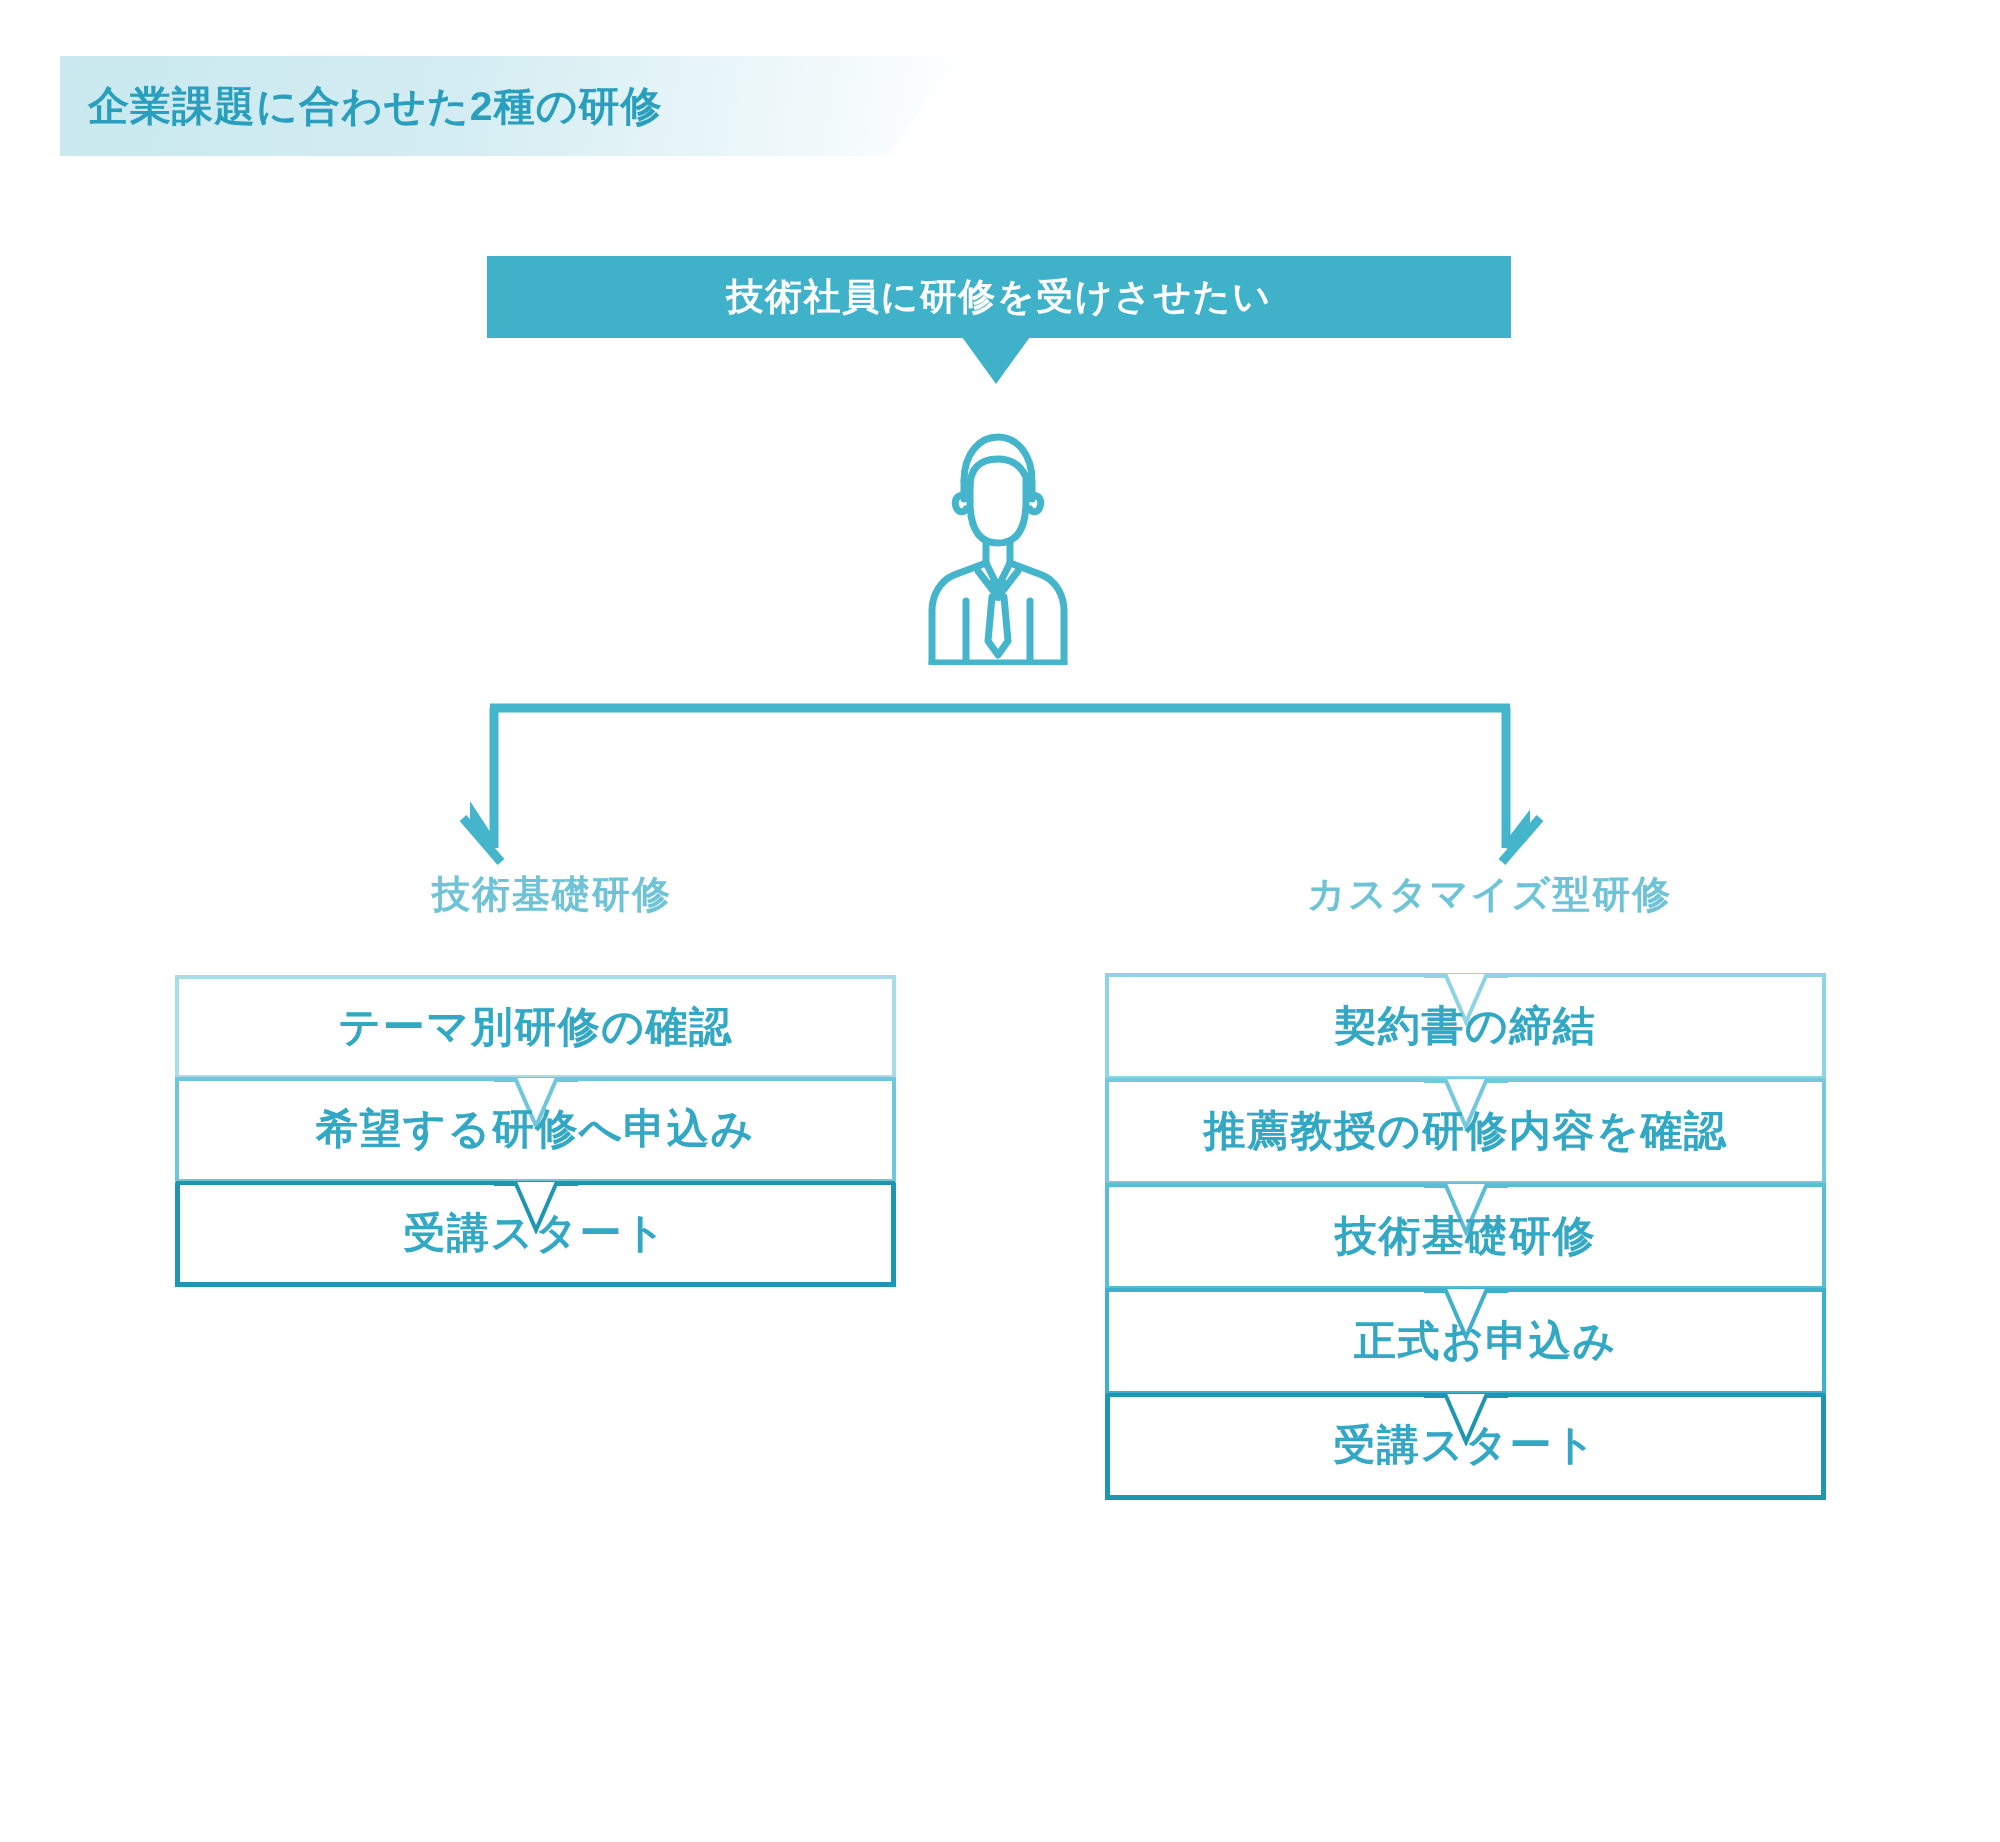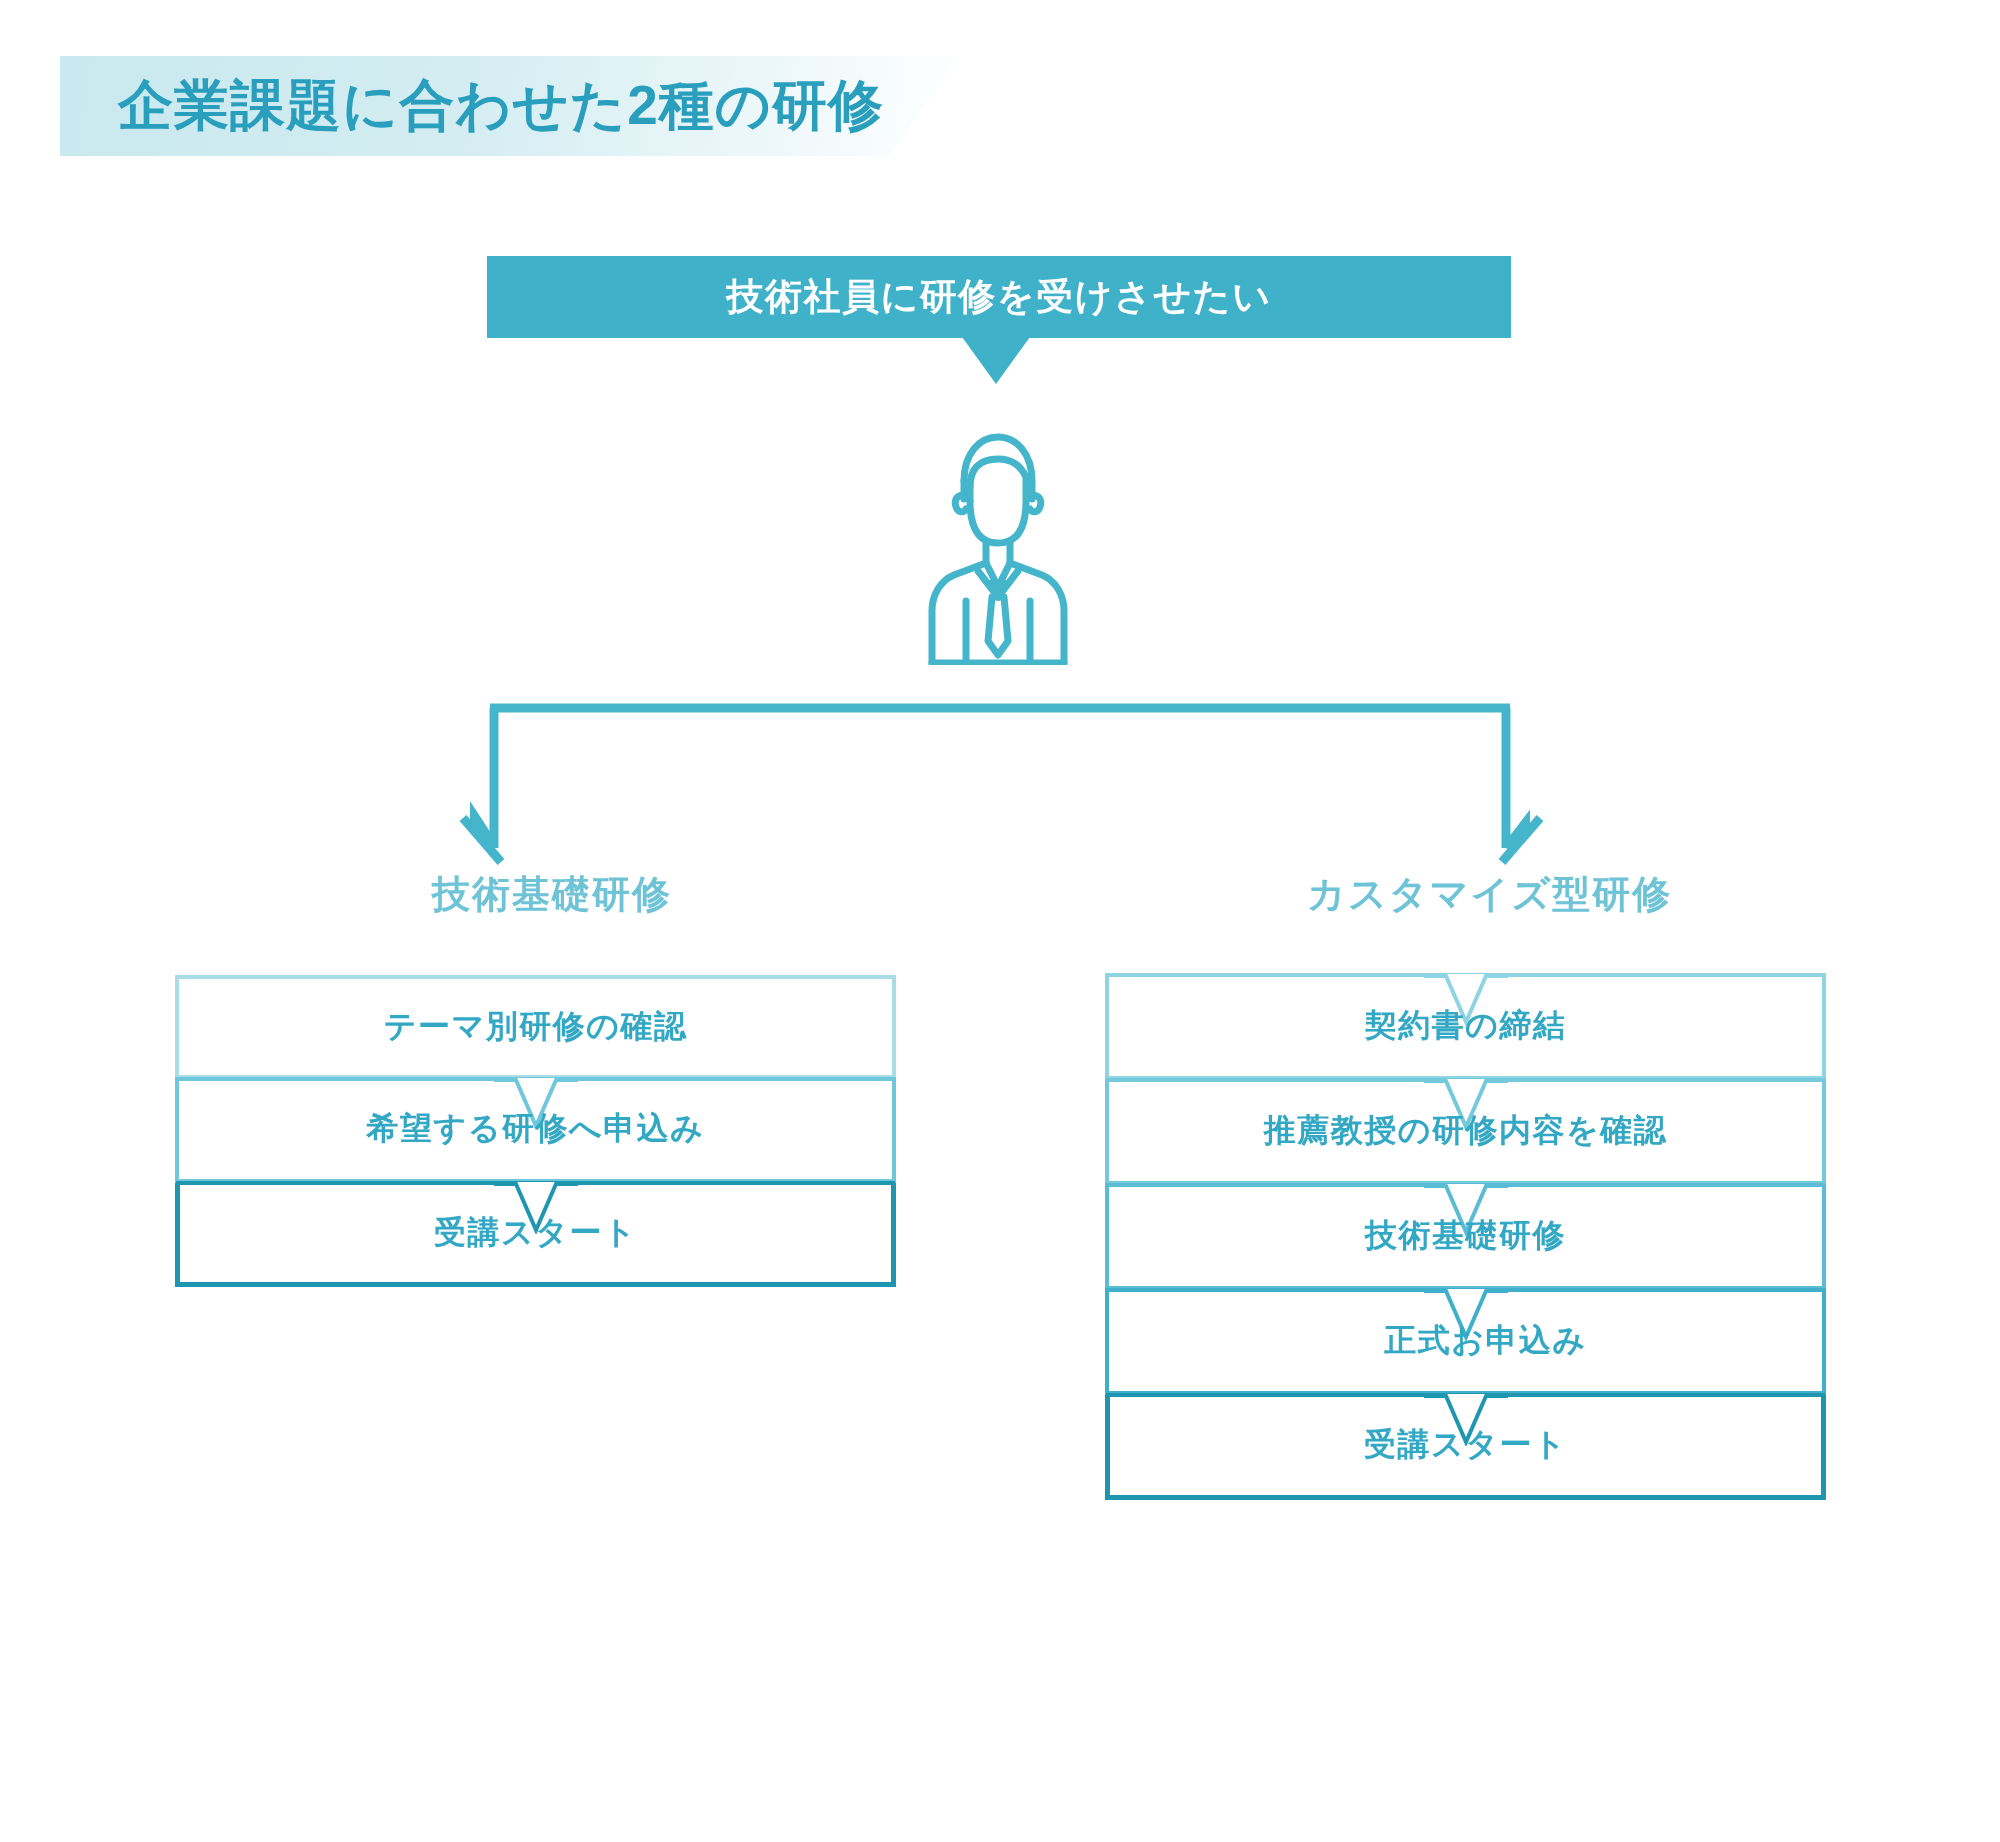--- a/index.html
+++ b/index.html
@@ -28,9 +28,9 @@
     align-items: center;
   }
   .title-text {
-    margin-left: 58px;
+    margin-left: 28px;
     color: #2a9fbd;
-    font-size: 55px;
+    font-size: 41px;
     font-weight: bold;
     letter-spacing: 1px;
     white-space: nowrap;

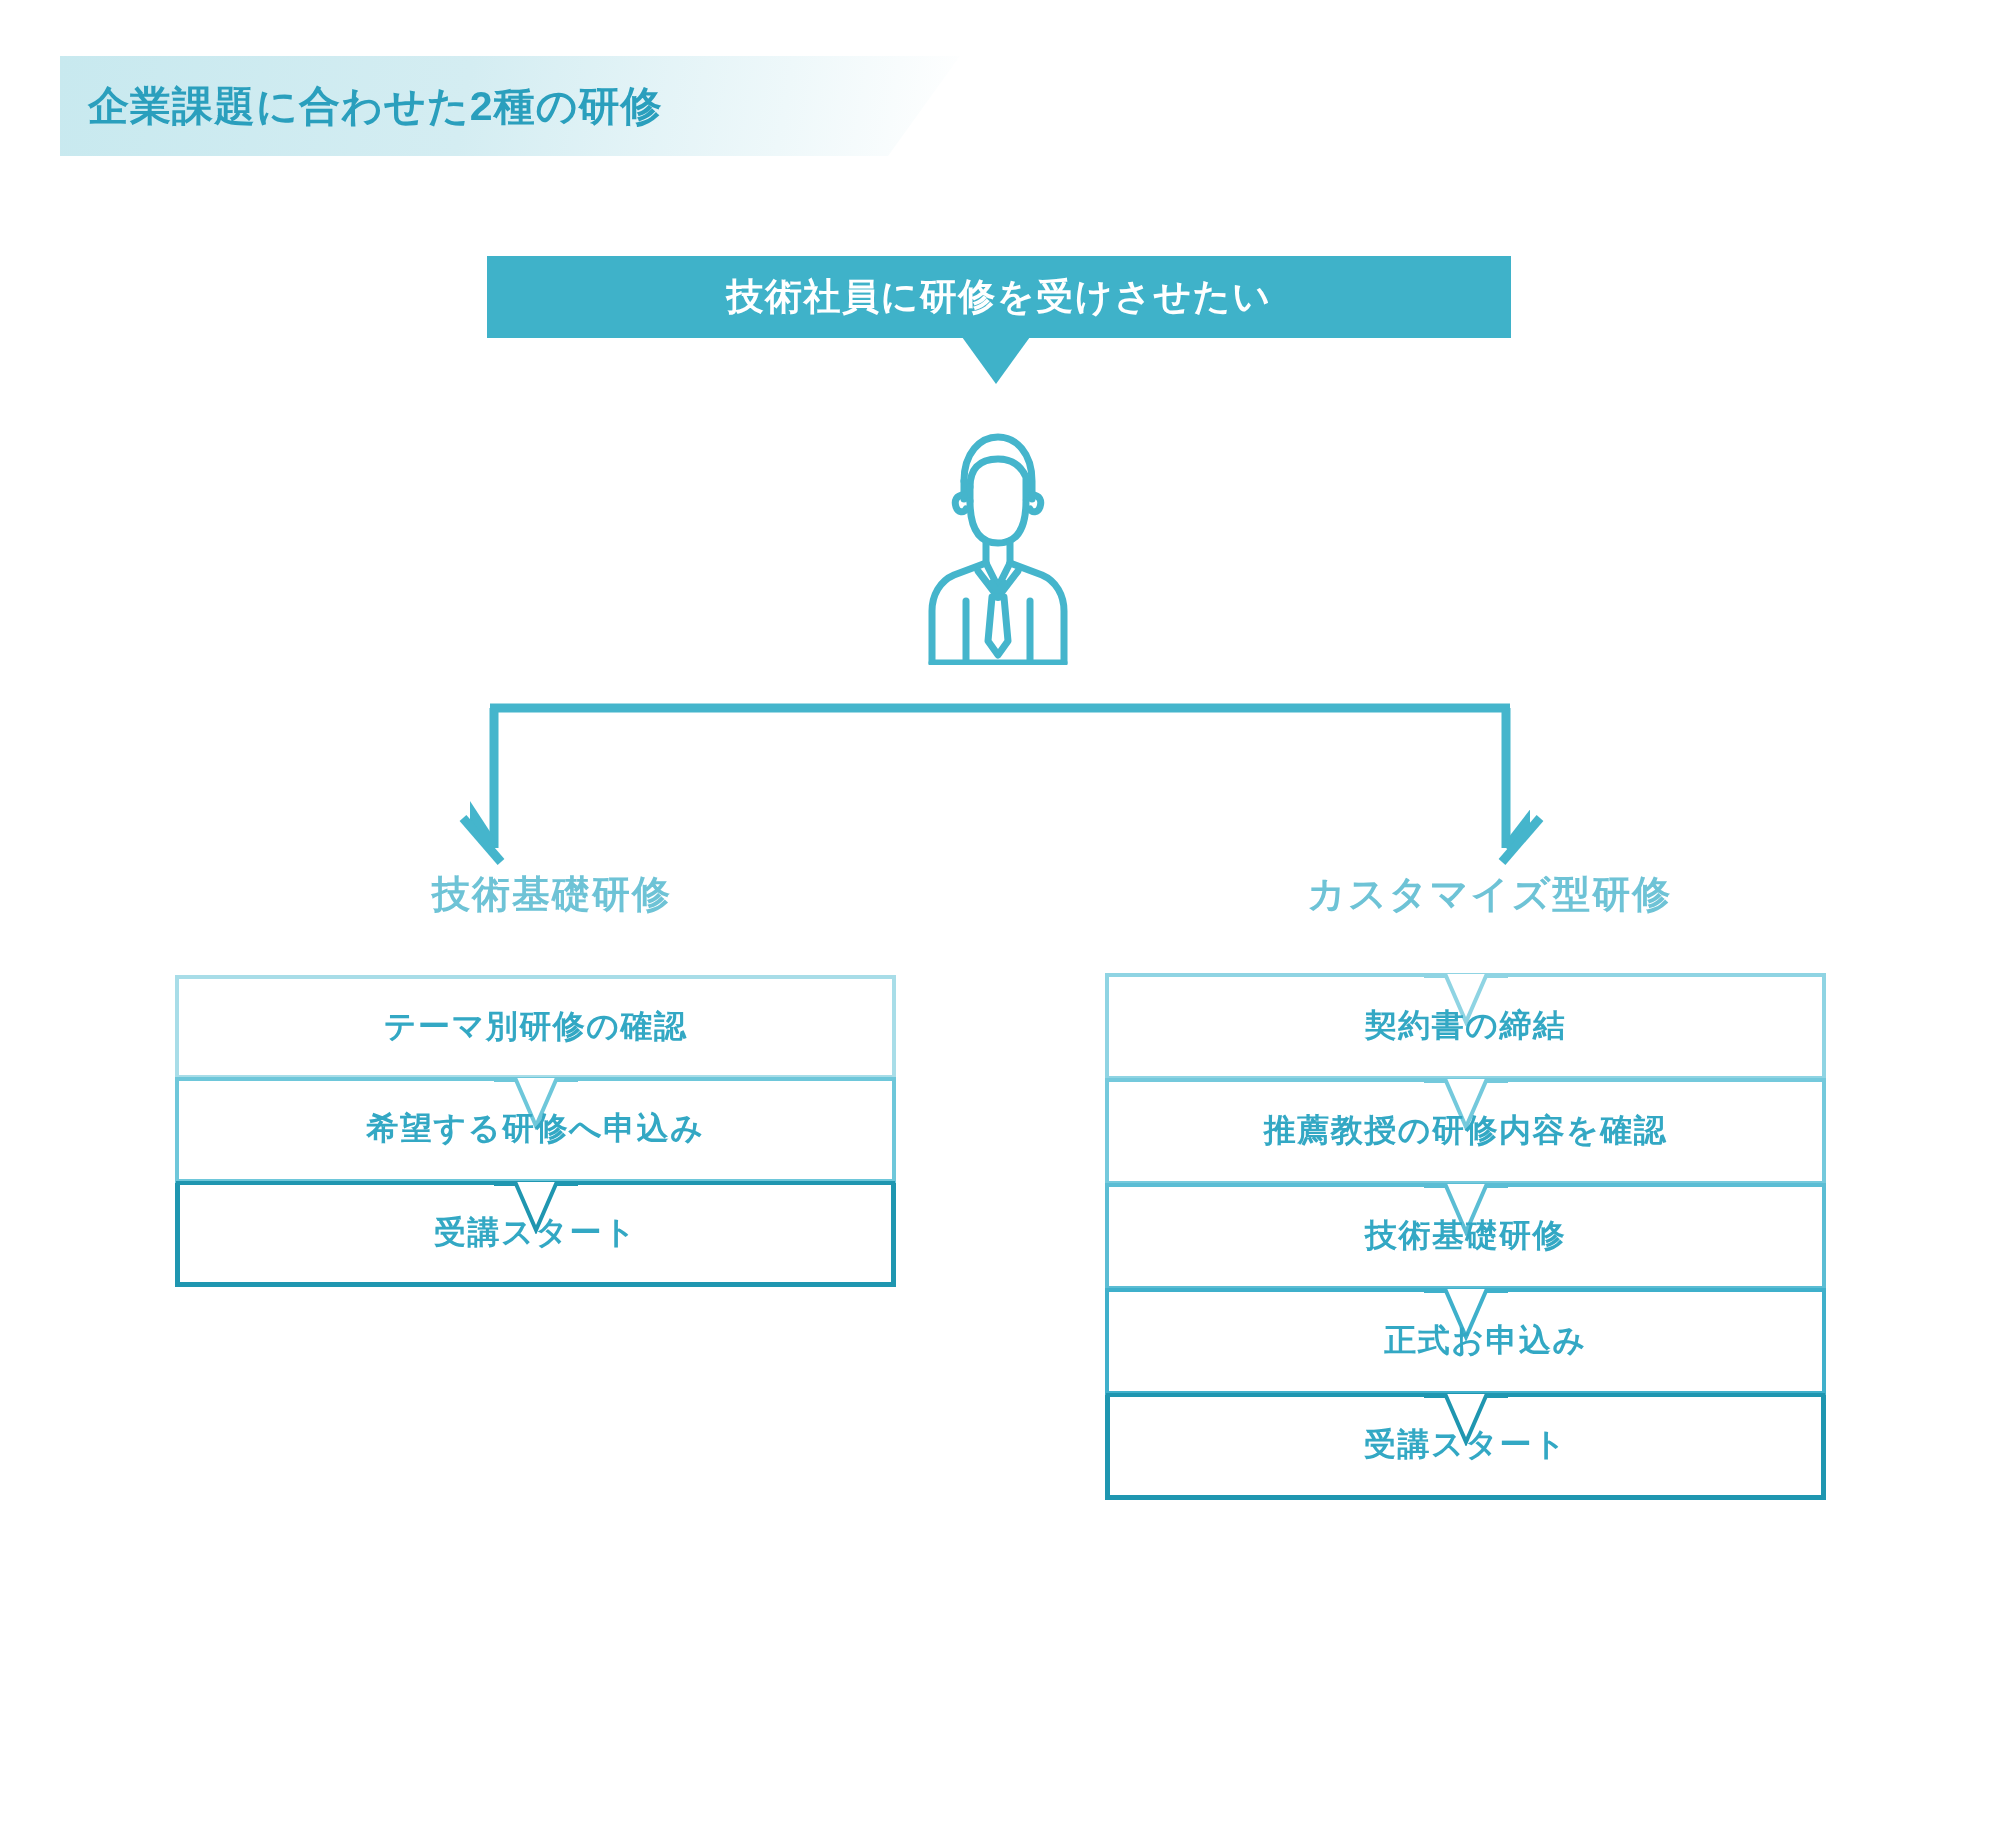--- a/index.html
+++ b/index.html
@@ -116,7 +116,7 @@
   }
   .flow-cell-text {
     color: #33a8c4;
-    font-size: 32px;
+    font-size: 42px;
     font-weight: bold;
     letter-spacing: 1.5px;
     white-space: nowrap;

